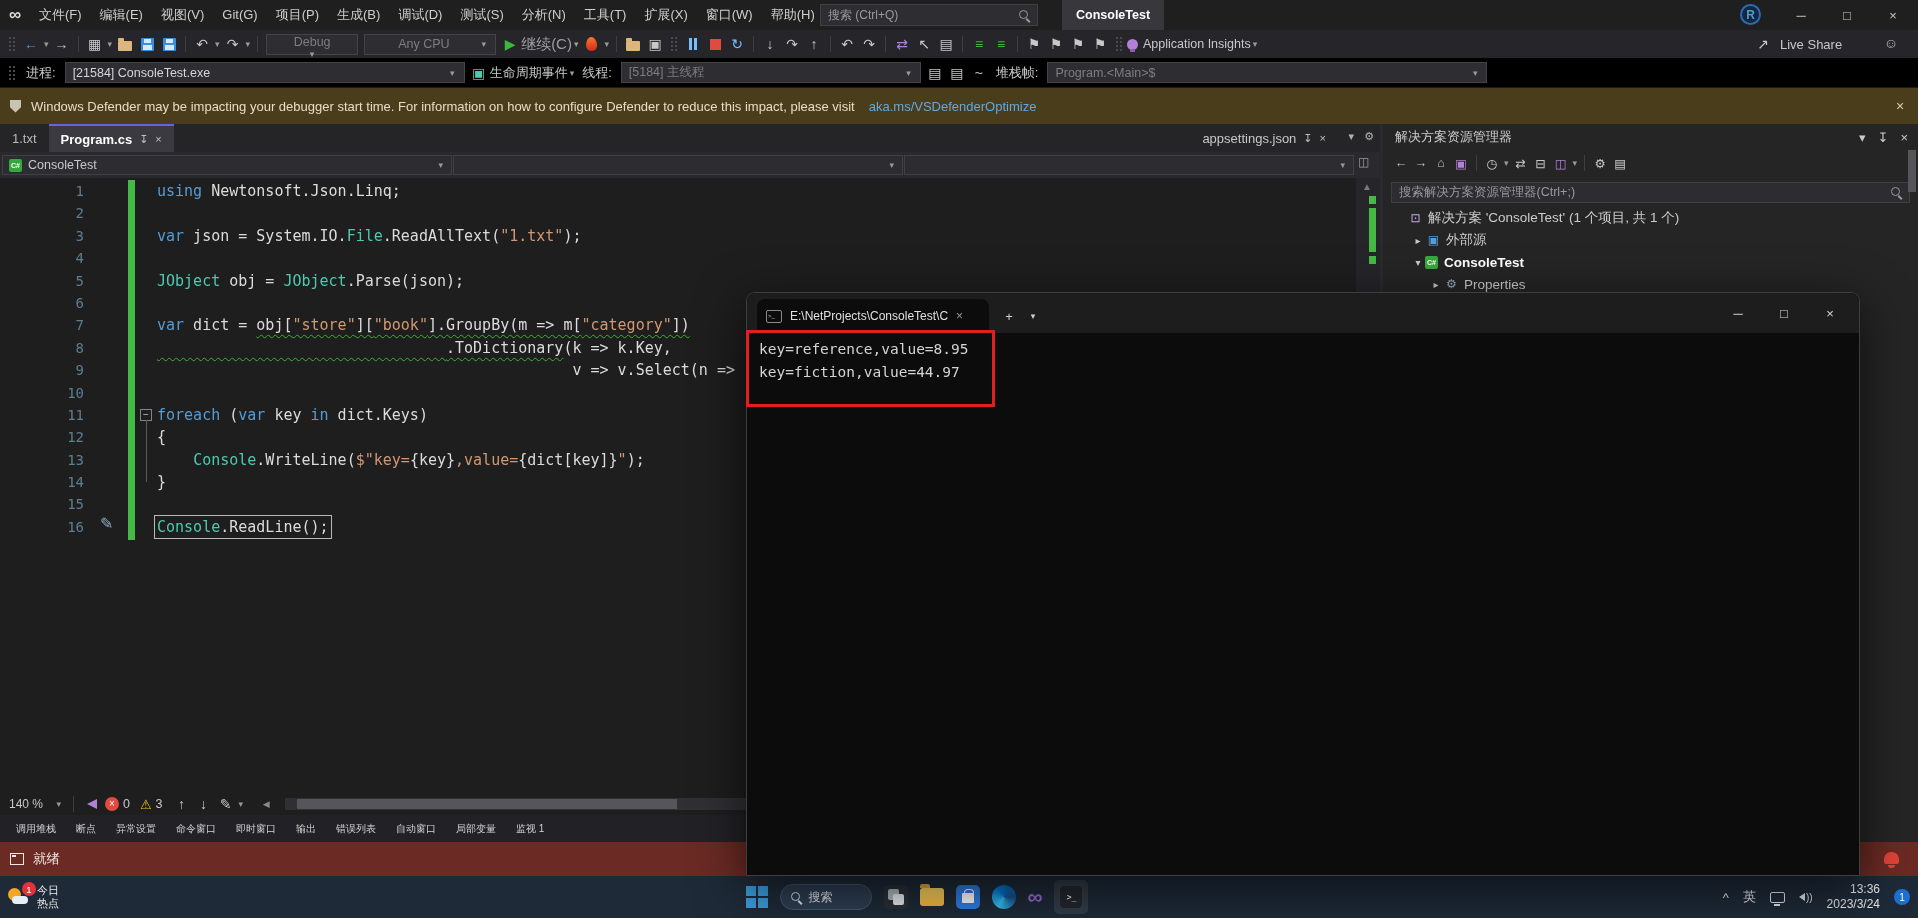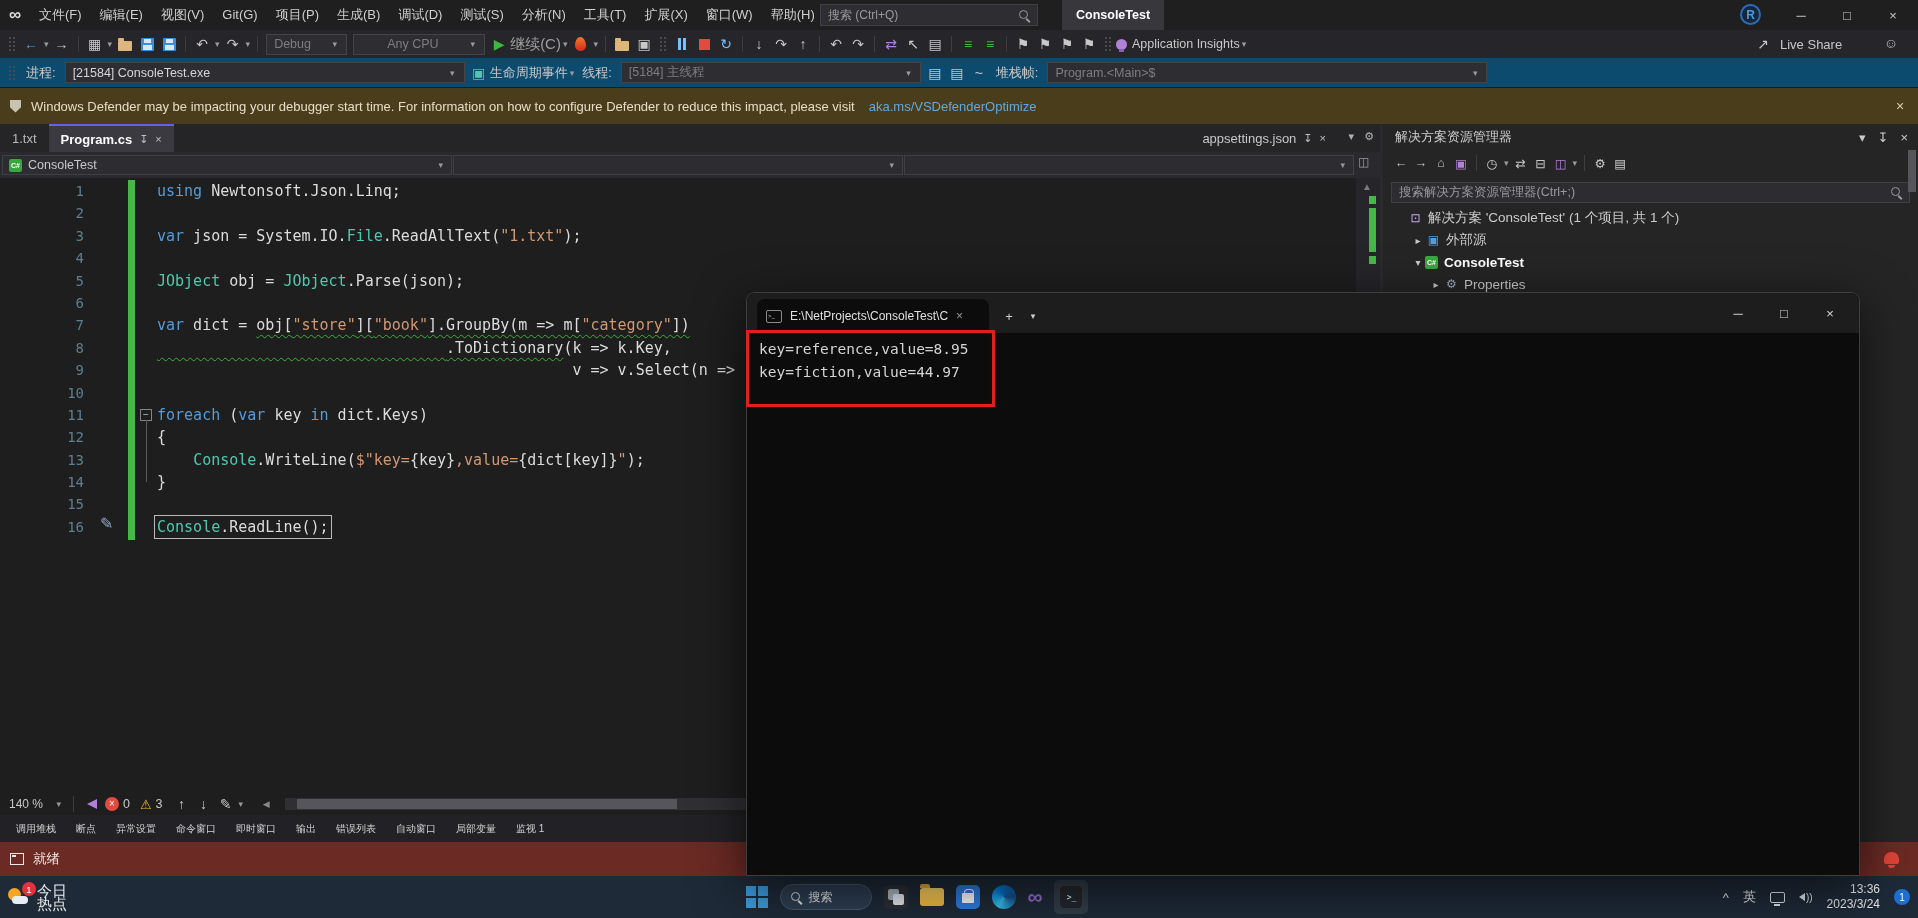--- a/index.html
+++ b/index.html
@@ -244,7 +244,7 @@
     <span class="tbi dim">↷</span>
     <span class="dd">▾</span>
     <div class="sep"></div>
-    <div class="tb-combo" style="width:81px;">
+    <div class="tb-combo" style="width:92px;flex-direction:column;">
       <span>Debug</span>
       <span class="dd">▾</span>
     </div>

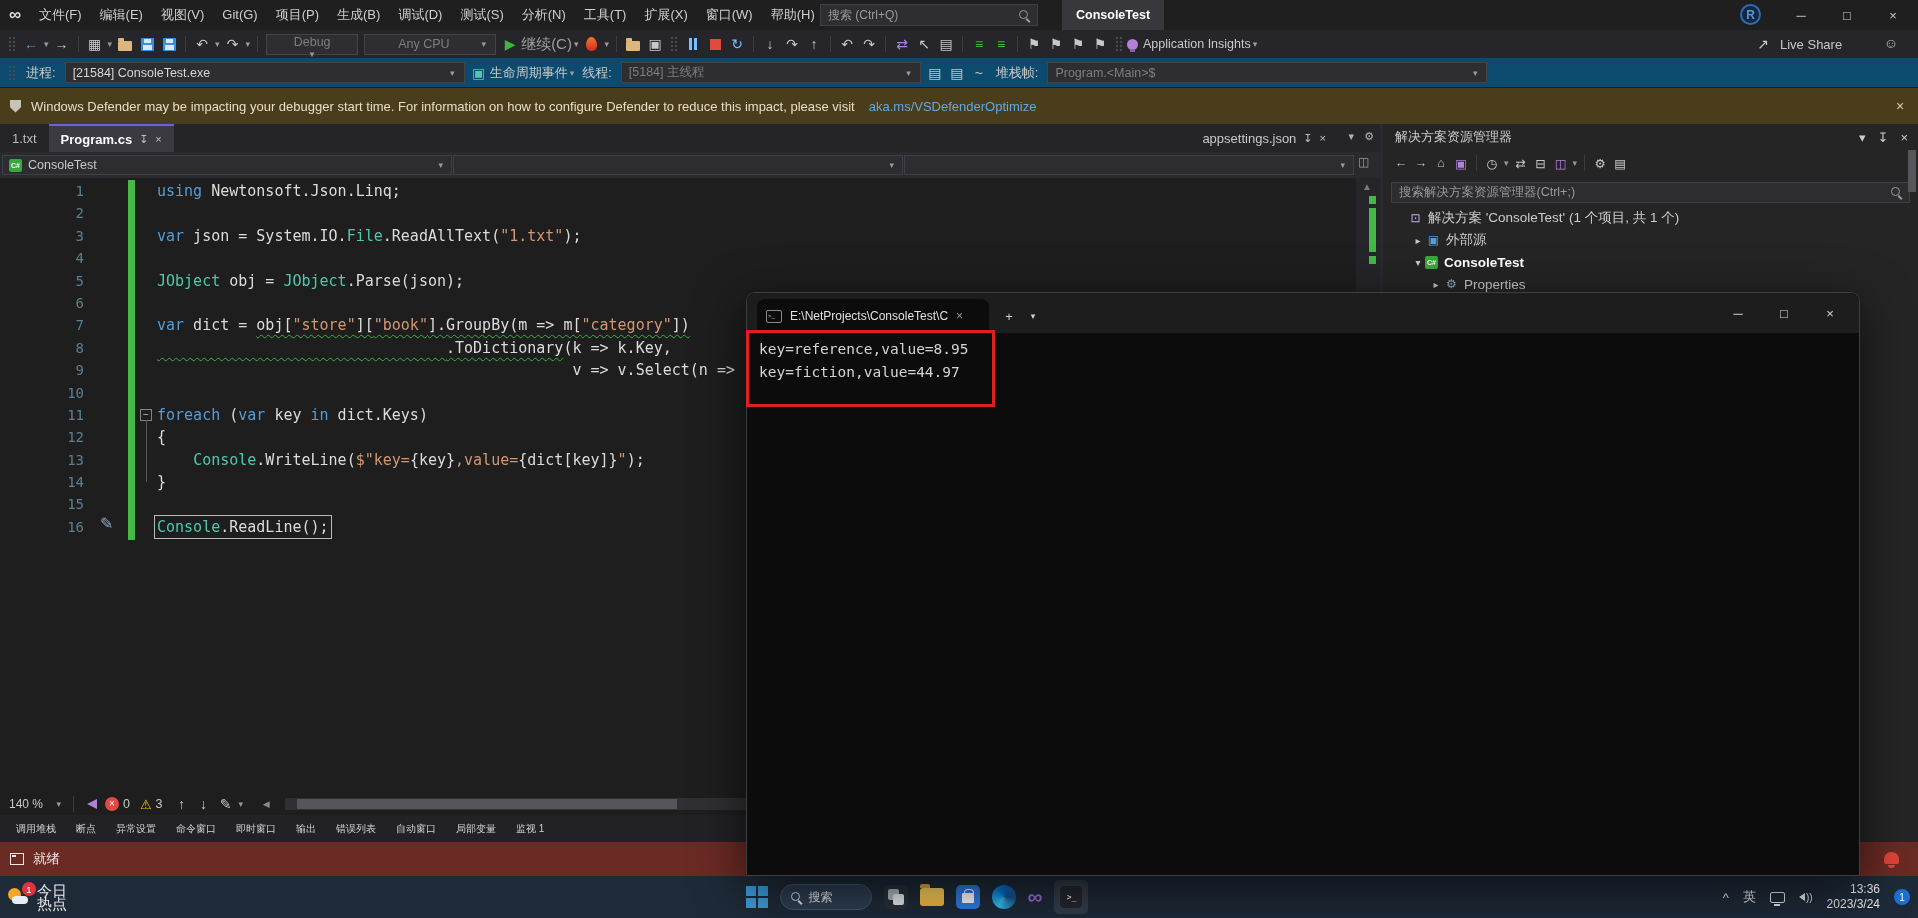--- a/index.html
+++ b/index.html
@@ -27,7 +27,7 @@
         justify-content:center;color:#c8c8c8;font-size:13px;}
   
   .toolbar{left:0;top:30px;width:1918px;height:28px;background:#26262a;display:flex;align-items:center;padding-left:4px;}
-  .debugbar{left:0;top:58px;width:1918px;height:30px;background:#0c4a6e;display:flex;align-items:center;
+  .debugbar{left:0;top:58px;width:1918px;height:30px;background:#000000;display:flex;align-items:center;
             padding-left:4px;border-bottom:1px solid #1b1b1b;}
   .grip{width:8px;height:16px;margin:0 4px;background:radial-gradient(#4a4a4f 1px,transparent 1.2px);
         background-size:4px 4px;flex:none;}

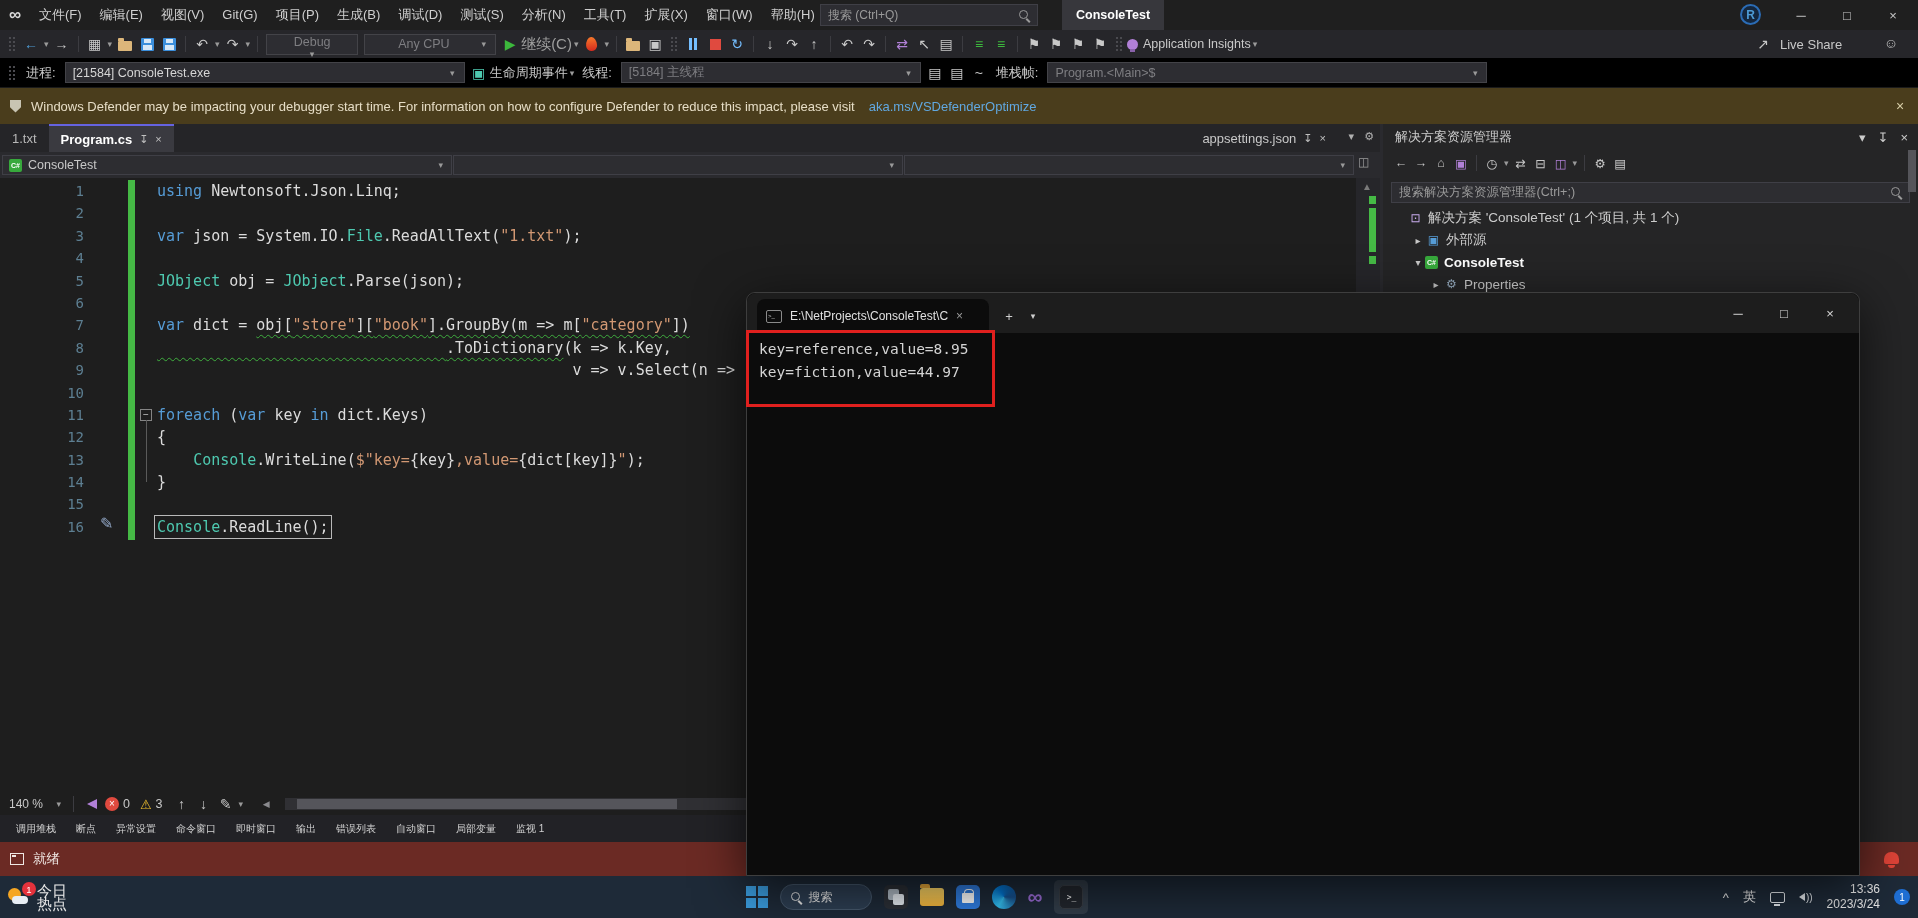--- a/index.html
+++ b/index.html
@@ -155,7 +155,7 @@
   .wcloud{position:absolute;left:4px;top:10px;width:16px;height:8px;border-radius:5px;background:#e8eef5;}
   .wbadge{position:absolute;left:14px;top:-4px;width:14px;height:14px;border-radius:50%;background:#e4323c;
           color:#fff;font-size:9.5px;display:flex;align-items:center;justify-content:center;}
-  .wtext{font-size:15px;color:#e8e8e8;line-height:13px;}
+  .wtext{font-size:11px;color:#e8e8e8;line-height:13px;}
   .tb-center{position:absolute;left:746px;top:0;height:42px;display:flex;align-items:center;gap:12px;}
   .winlogo{display:grid;grid-template-columns:10px 10px;grid-template-rows:10px 10px;gap:1.5px;}
   .winlogo i{background:#3a9bdc;}

